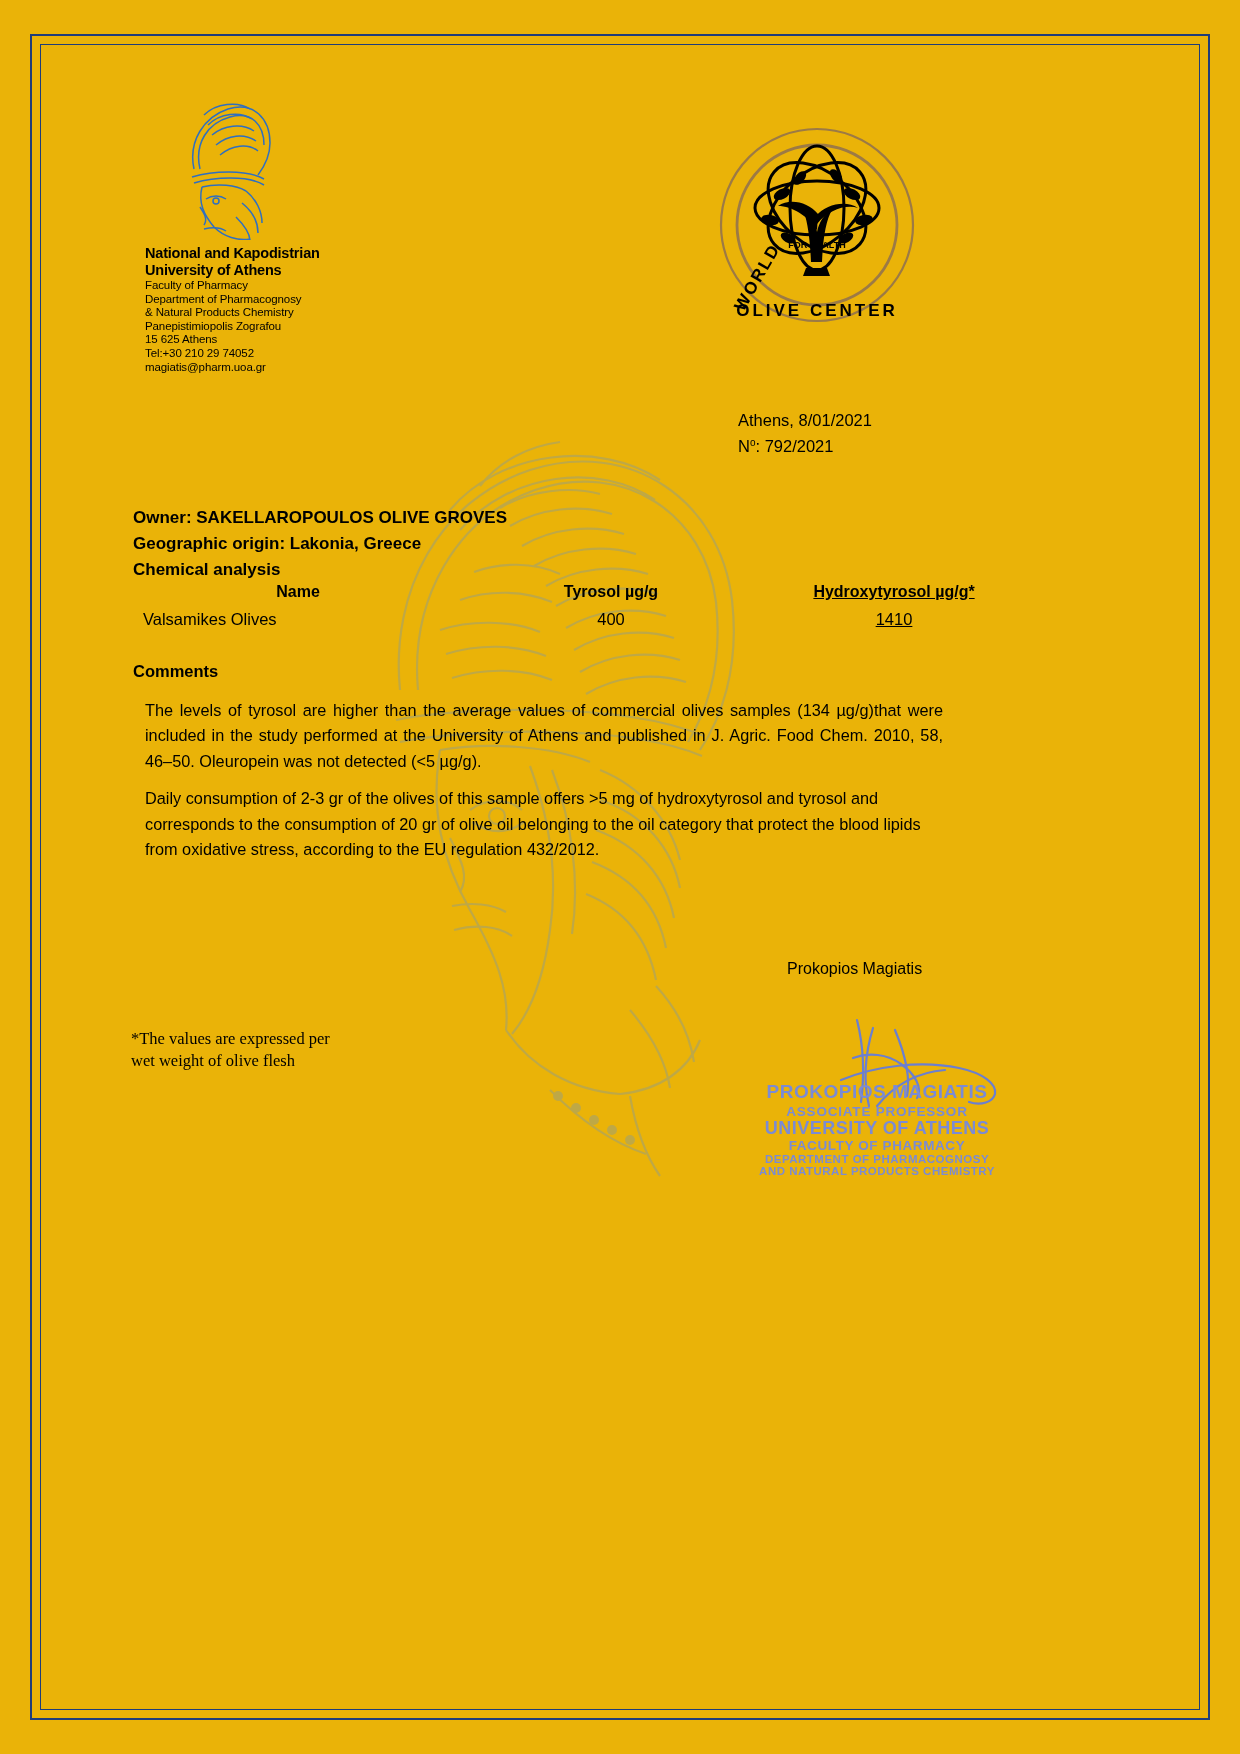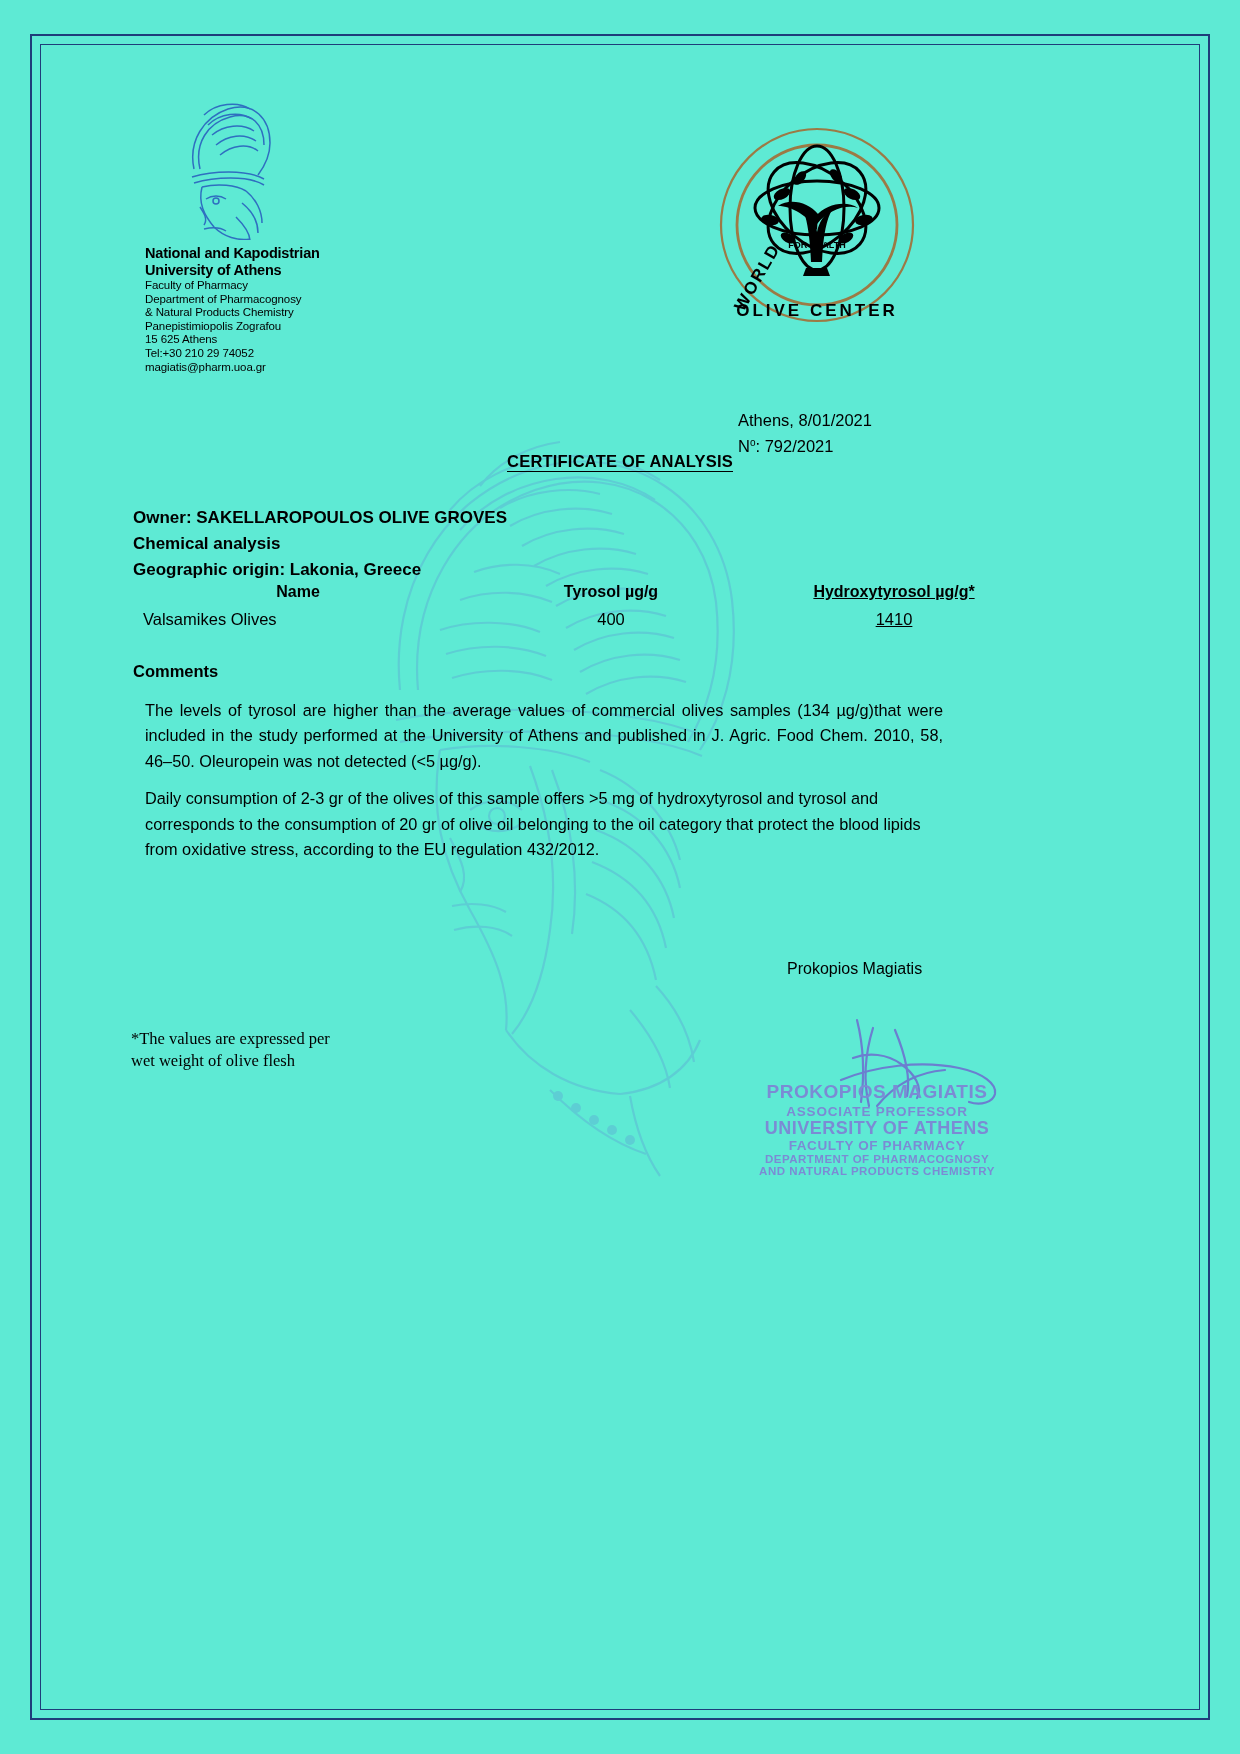--- a/index.html
+++ b/index.html
@@ -19,7 +19,7 @@
   .page {
     position: absolute;
     inset: 0;
-    background: #5eead4;
+    background: #eab308;
   }
   
   .frame-outer {

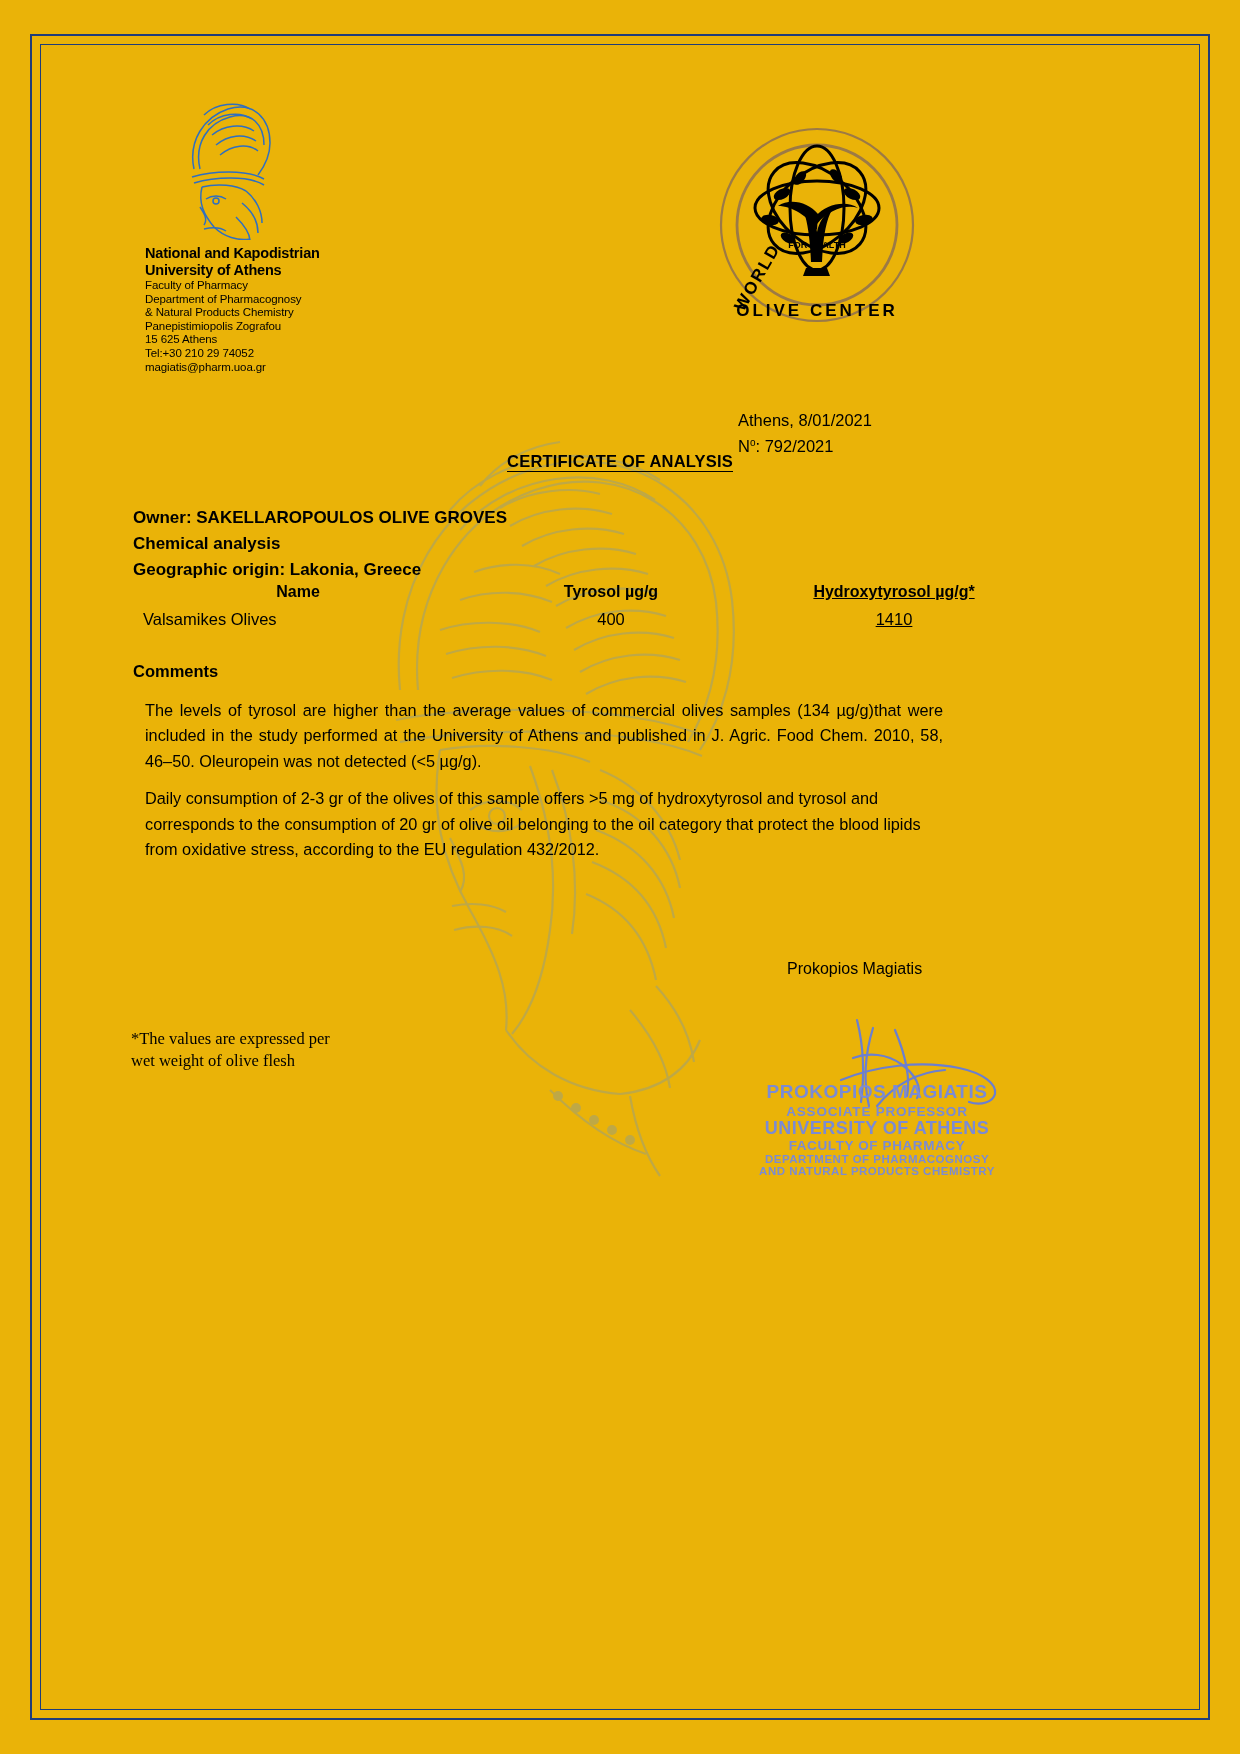--- a/index.html
+++ b/index.html
@@ -352,9 +352,6 @@
       <div><span>N</span><sup>o</sup><span>: 792/2021</span></div>
     </div>
 
-    <div class="cert-title">
-      <span>CERTIFICATE OF ANALYSIS</span>
-    </div>
 
     <div class="owner-block">
       <div>Owner: SAKELLAROPOULOS OLIVE GROVES</div>

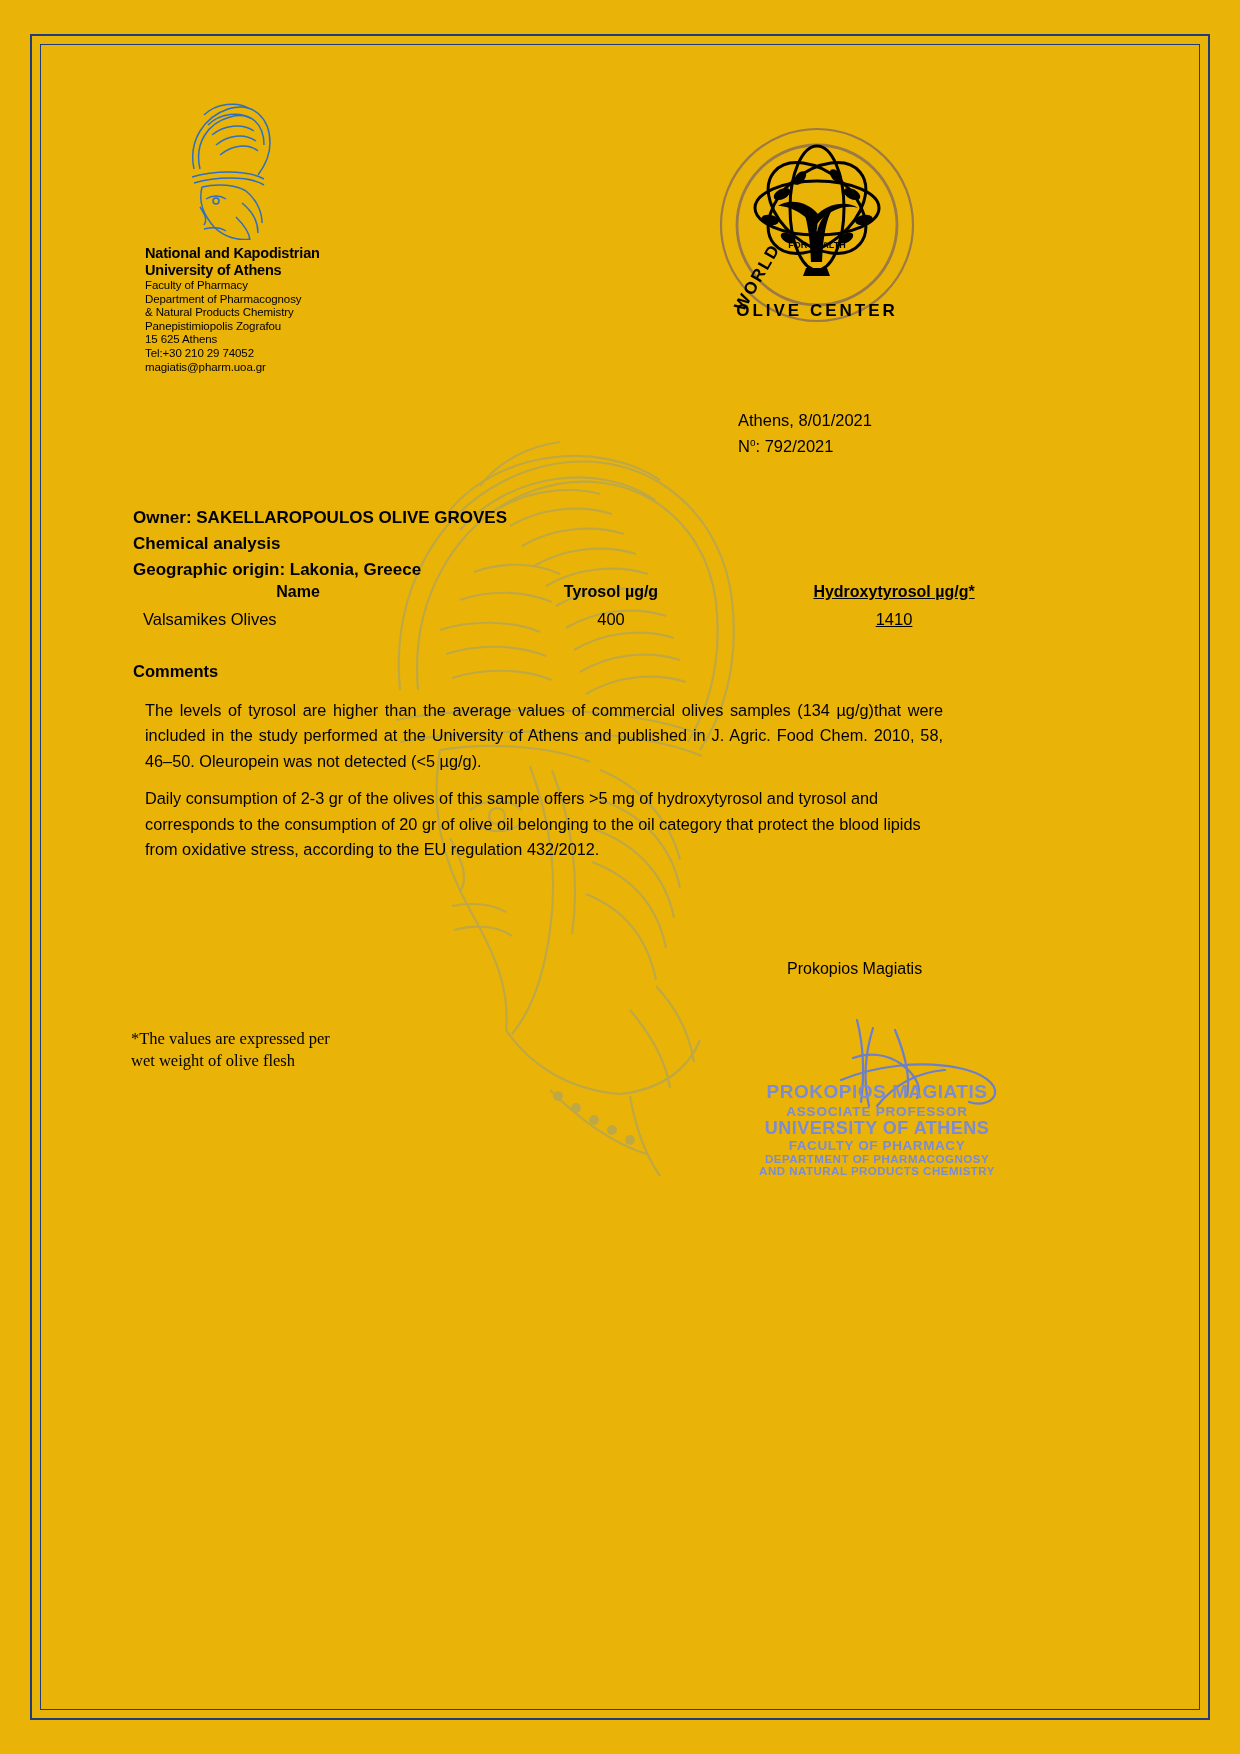--- a/index.html
+++ b/index.html
@@ -355,8 +355,8 @@
 
     <div class="owner-block">
       <div>Owner: SAKELLAROPOULOS OLIVE GROVES</div>
+      <div>Geographic origin:  Lakonia, Greece</div>
       <div>Chemical analysis</div>
-      <div>Geographic origin:  Lakonia, Greece</div>
     </div>
 
     <div class="table">

